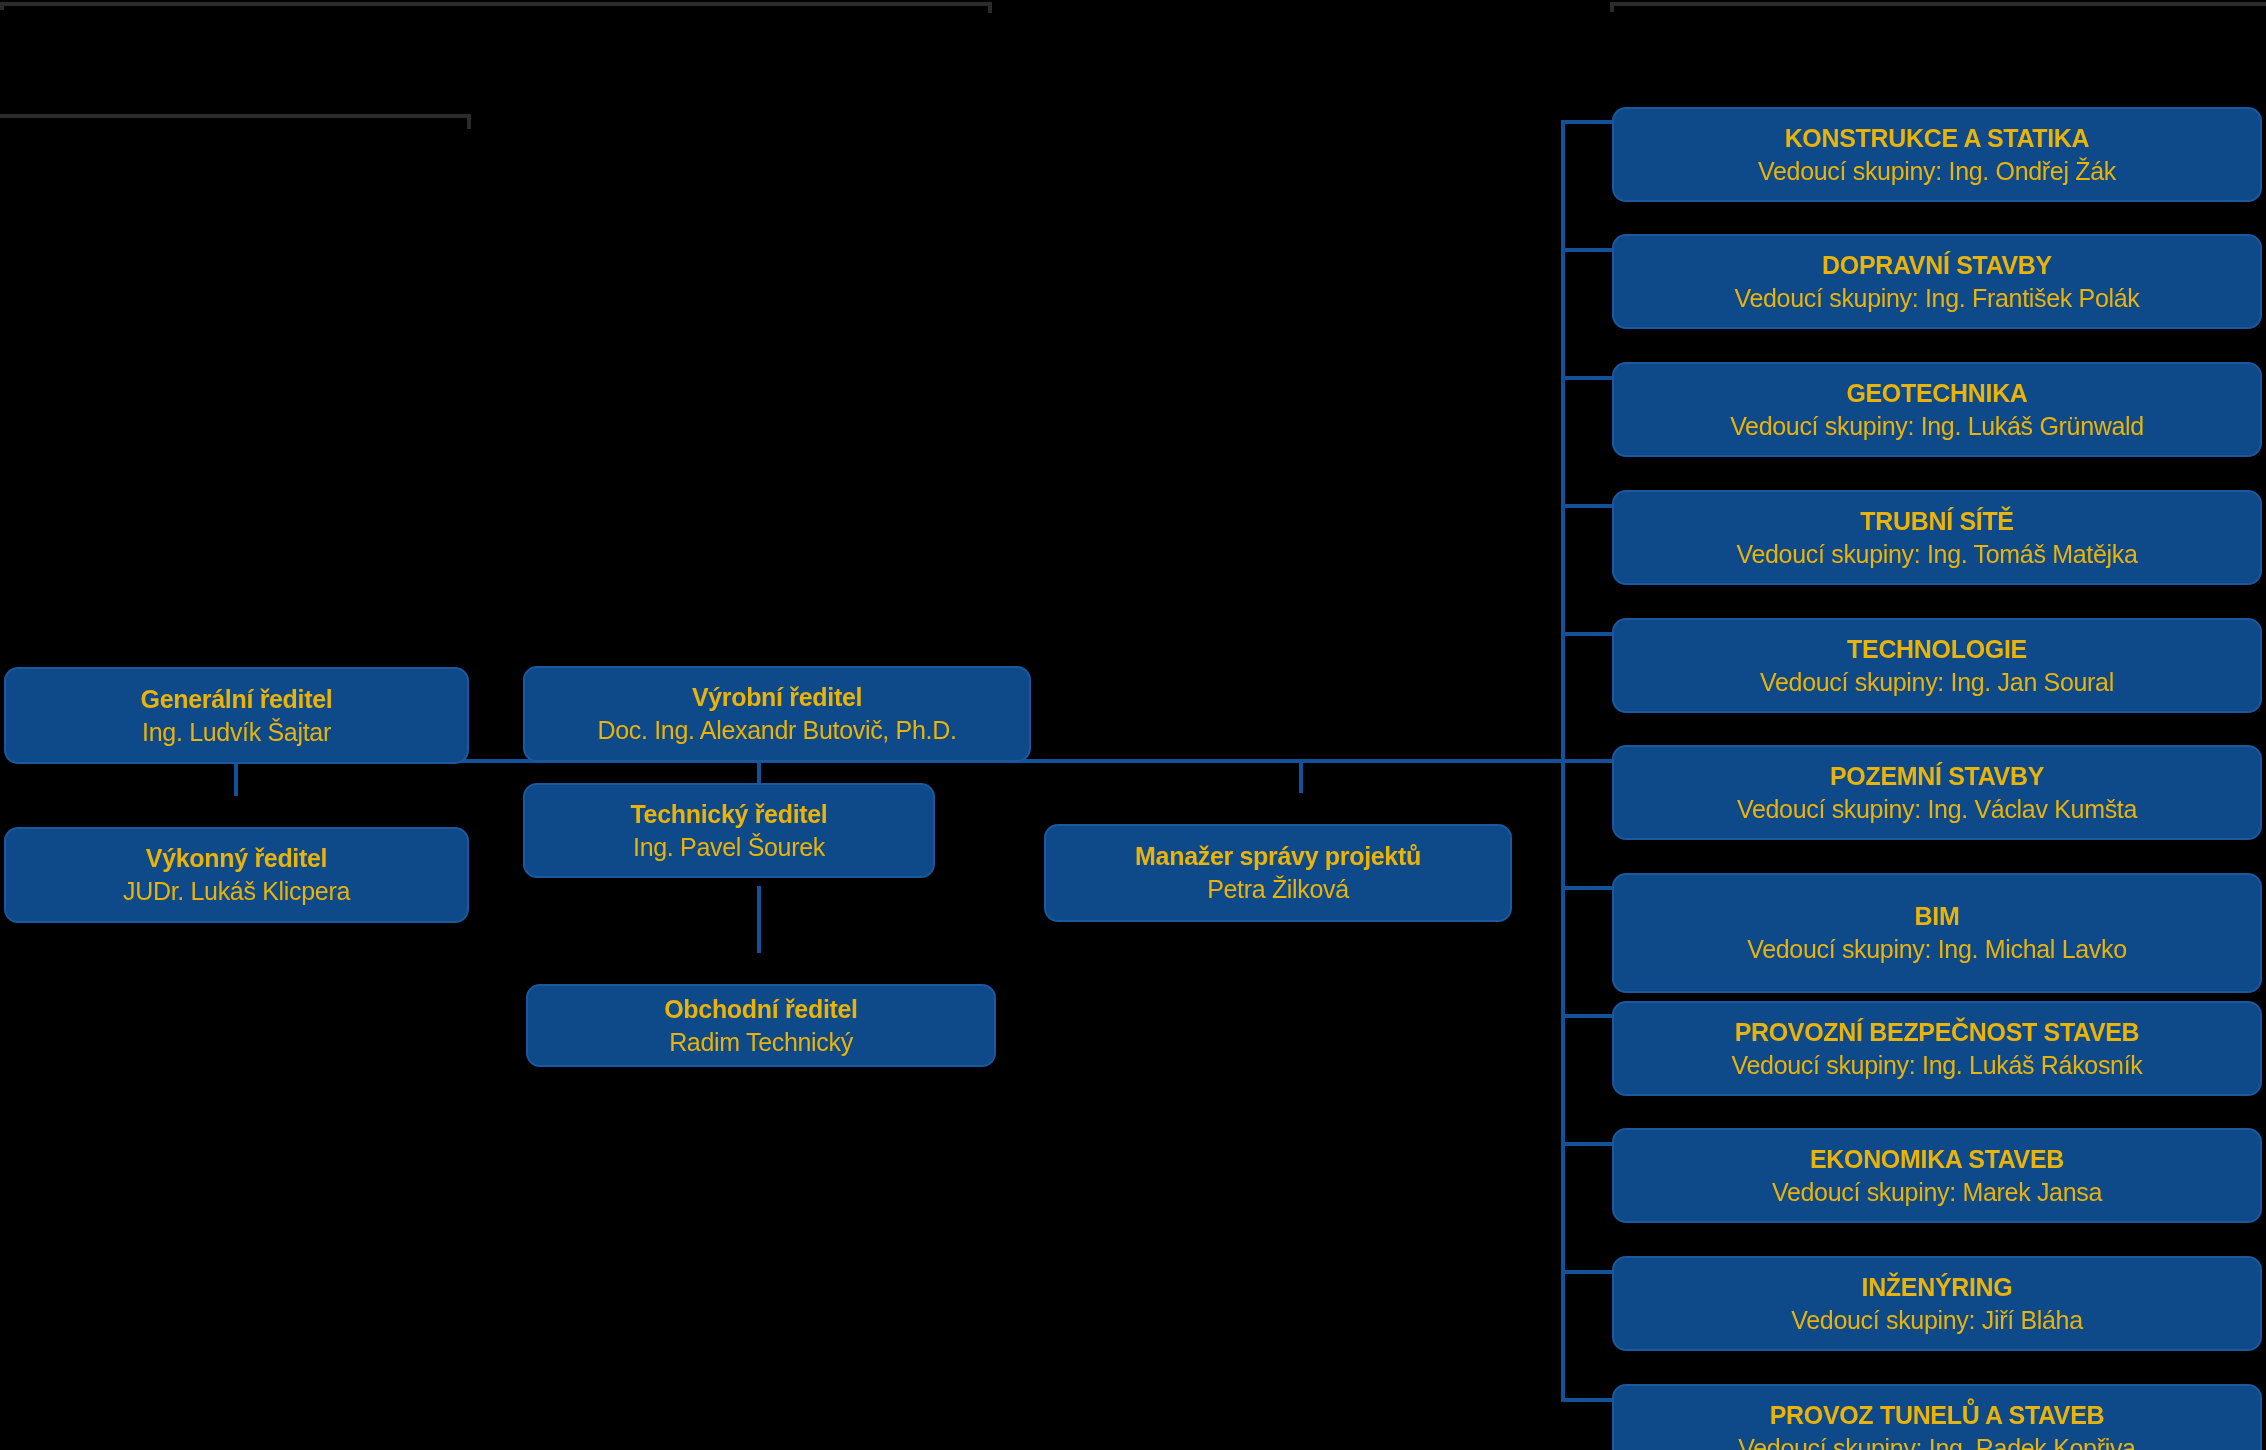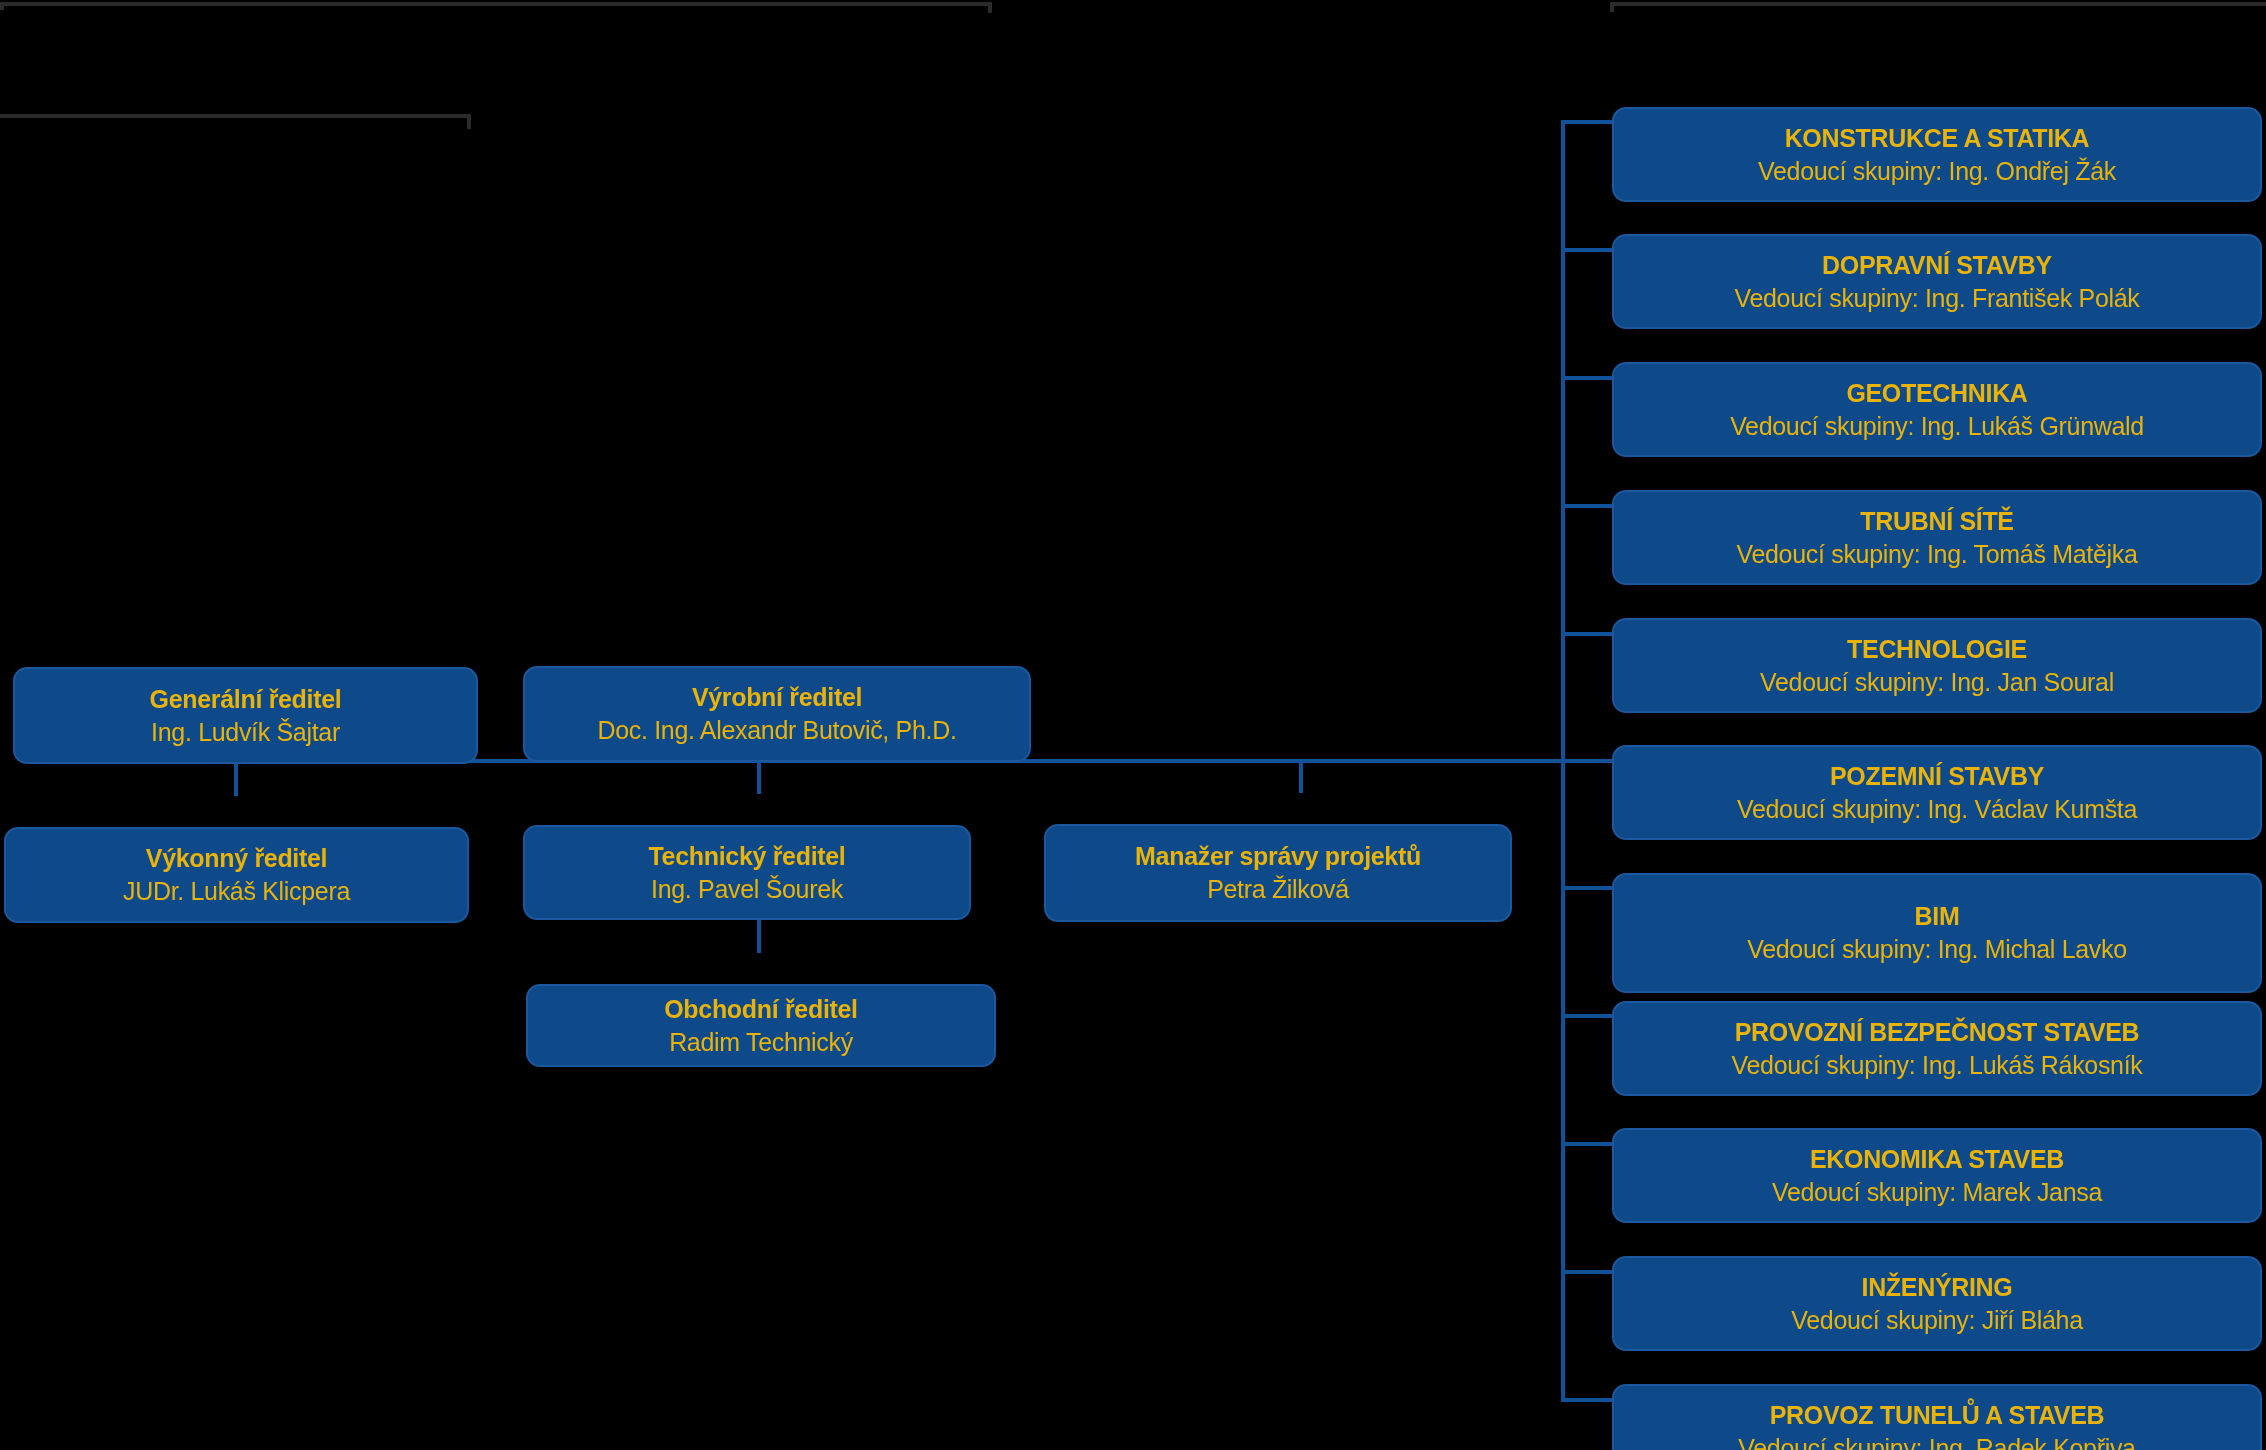--- a/index.html
+++ b/index.html
@@ -63,7 +63,7 @@
   <div class="line h" style="left:1561px;top:1270px;width:51px"></div>
   <div class="line h" style="left:1561px;top:1398px;width:51px"></div>
 
-  <div class="box" style="left:13px;top:635px;width:465px;height:97px">
+  <div class="box" style="left:4px;top:635px;width:465px;height:97px">
     <div class="t">Generální ředitel</div>
     <div class="s">Ing. Ludvík Šajtar</div>
   </div>

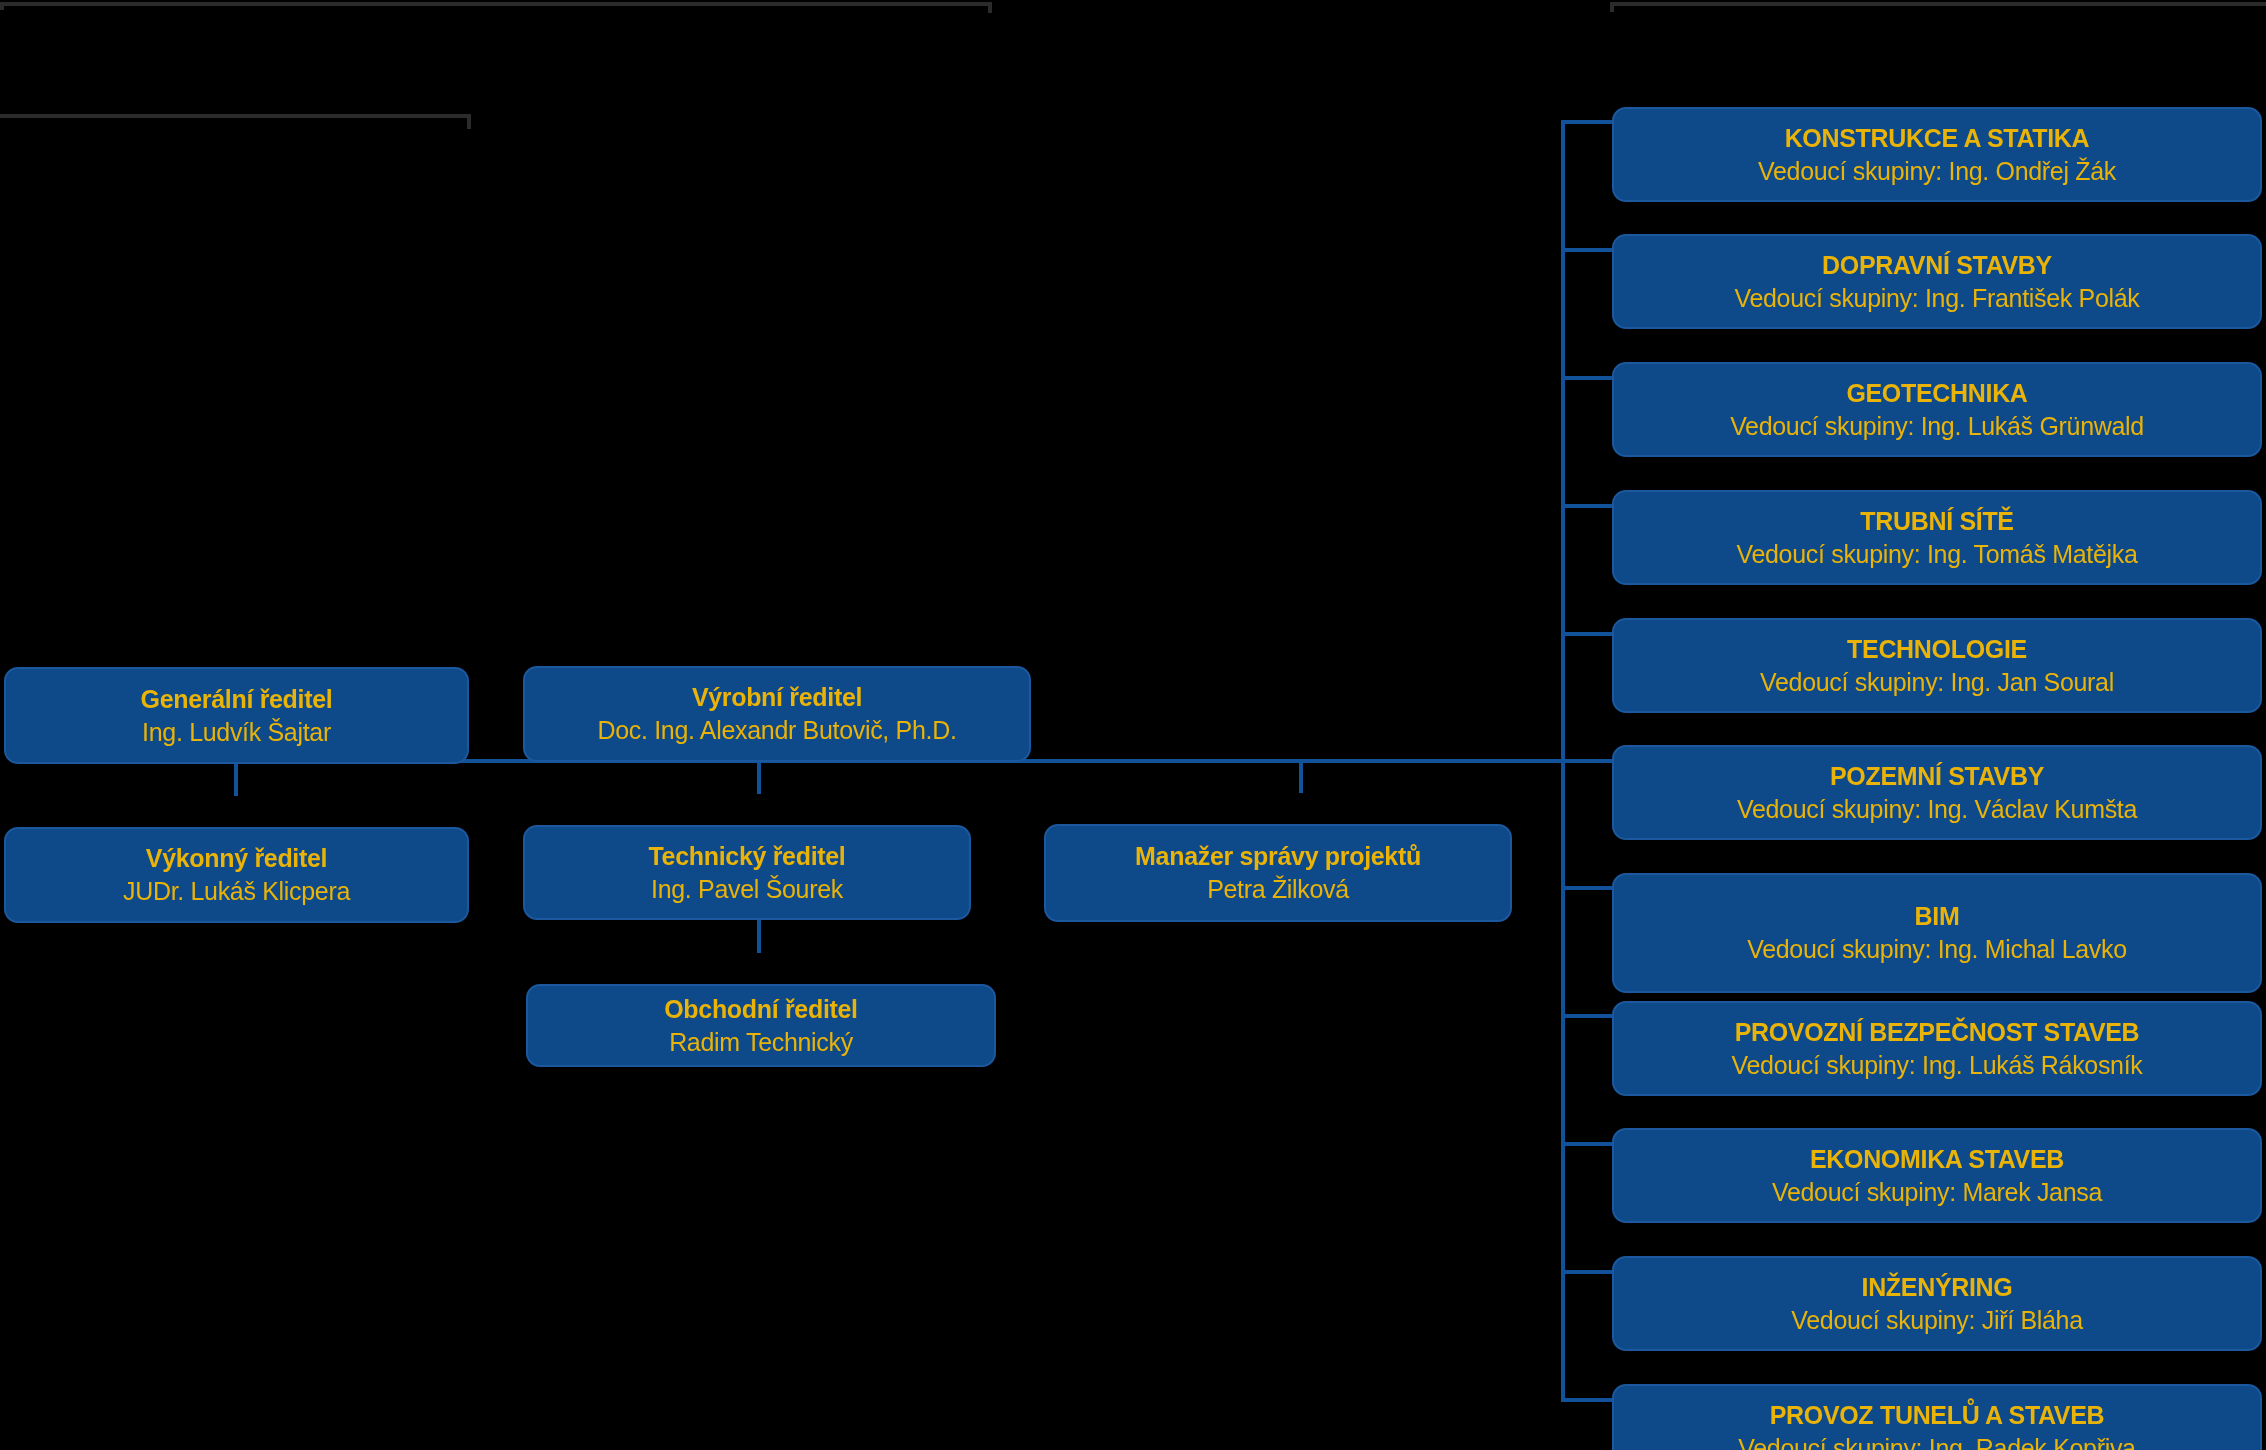--- a/index.html
+++ b/index.html
@@ -75,7 +75,7 @@
     <div class="t">Výkonný ředitel</div>
     <div class="s">JUDr. Lukáš Klicpera</div>
   </div>
-  <div class="box" style="left:523px;top:793px;width:448px;height:95px">
+  <div class="box" style="left:523px;top:751px;width:412px;height:95px">
     <div class="t">Technický ředitel</div>
     <div class="s">Ing. Pavel Šourek</div>
   </div>

